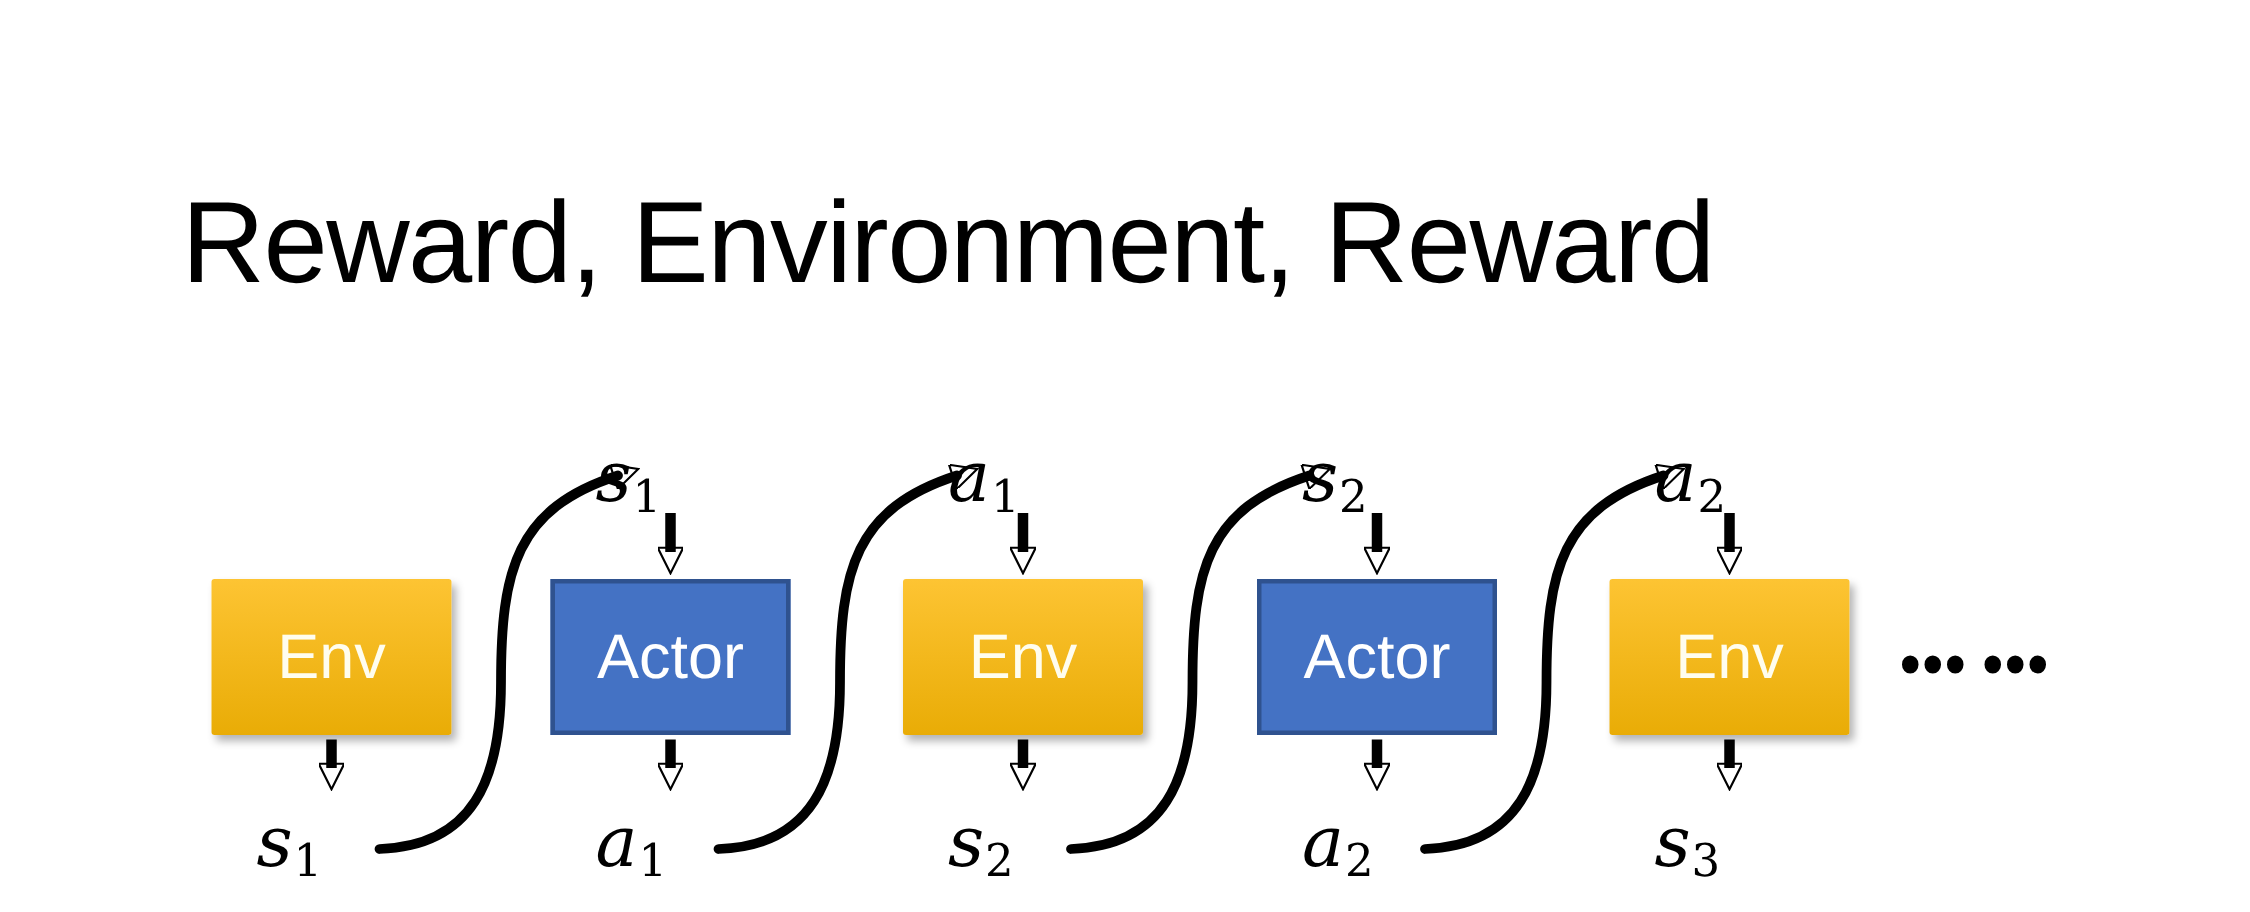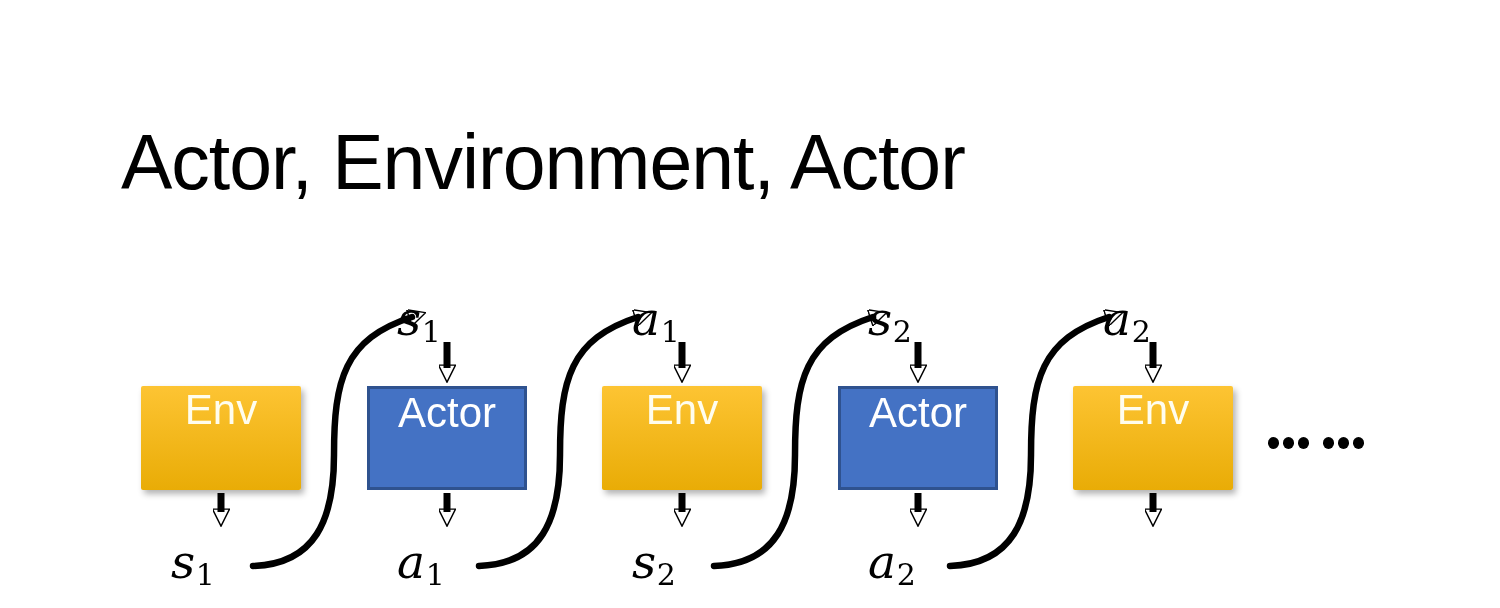--- a/index.html
+++ b/index.html
@@ -95,7 +95,7 @@
 
 <div class="slide">
 
-  <div class="title">Actor, Environment, Actor</div>
+  <div class="title">Reward, Environment, Reward</div>
 
   <svg class="arrows-layer" width="1500" height="608" viewBox="0 0 1500 608">
     <defs>

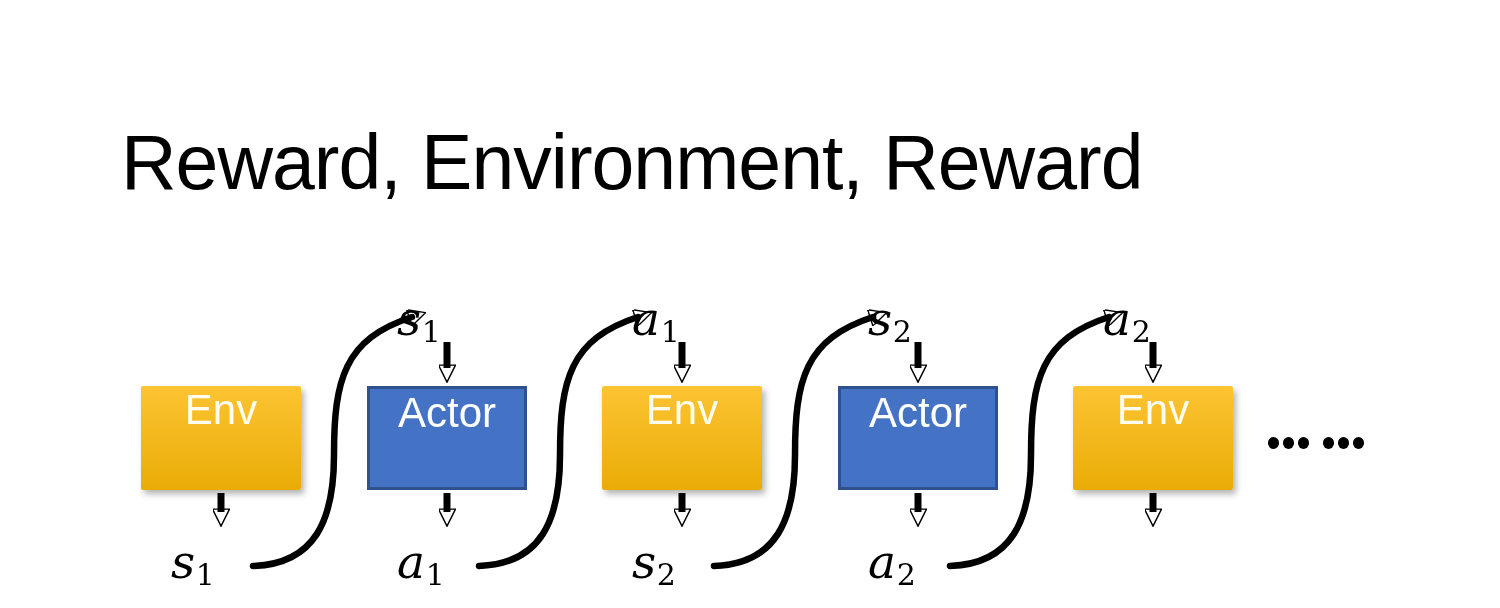--- a/index.html
+++ b/index.html
@@ -42,7 +42,7 @@
     position:absolute;
     top:386px;
     width:160px;height:104px;
-    display:flex;justify-content:center;
+    display:flex;align-items:center;justify-content:center;
     font-size:42px;
   }
   .box.env{

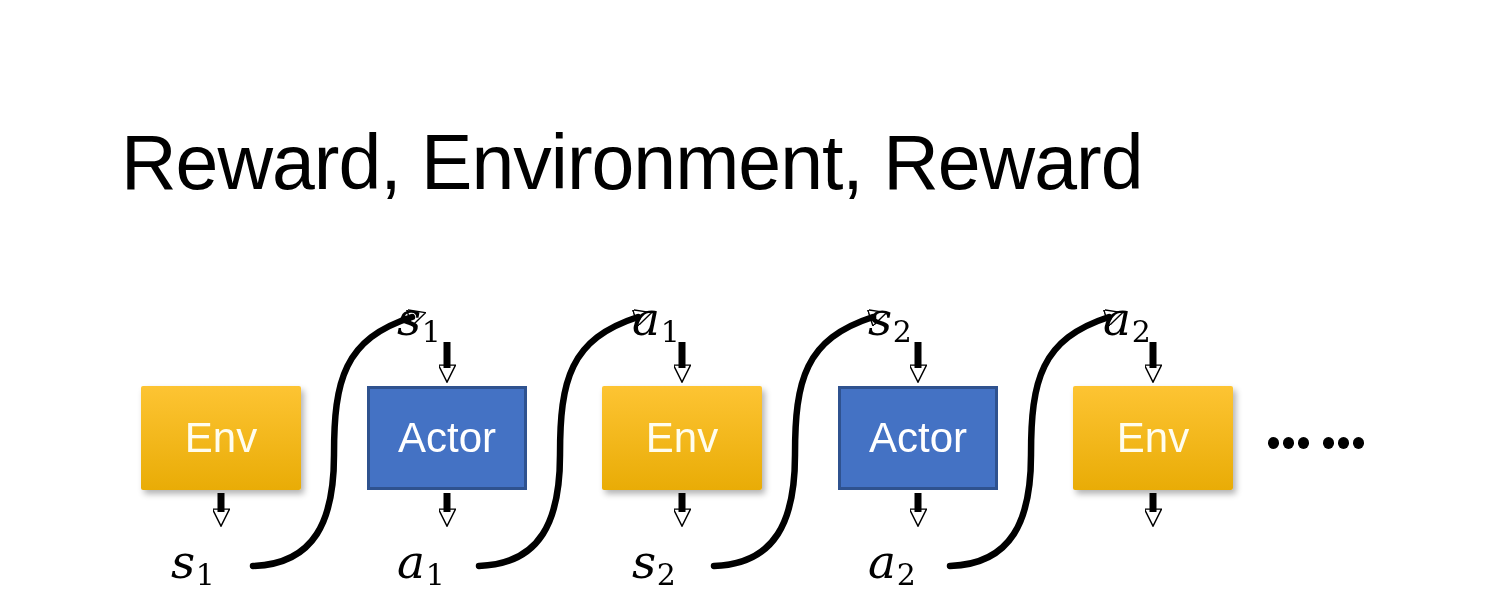--- a/index.html
+++ b/index.html
@@ -146,6 +146,7 @@
   <div class="mlabel bottom" style="left:397px"><span>a</span><span class="sub">1</span></div>
   <div class="mlabel bottom" style="left:632px"><span>s</span><span class="sub">2</span></div>
   <div class="mlabel bottom" style="left:868px"><span>a</span><span class="sub">2</span></div>
+  <div class="mlabel bottom" style="left:1103px"><span>s</span><span class="sub">3</span></div>
 
   <div class="ellipsis" aria-label="……">
     <i></i>

